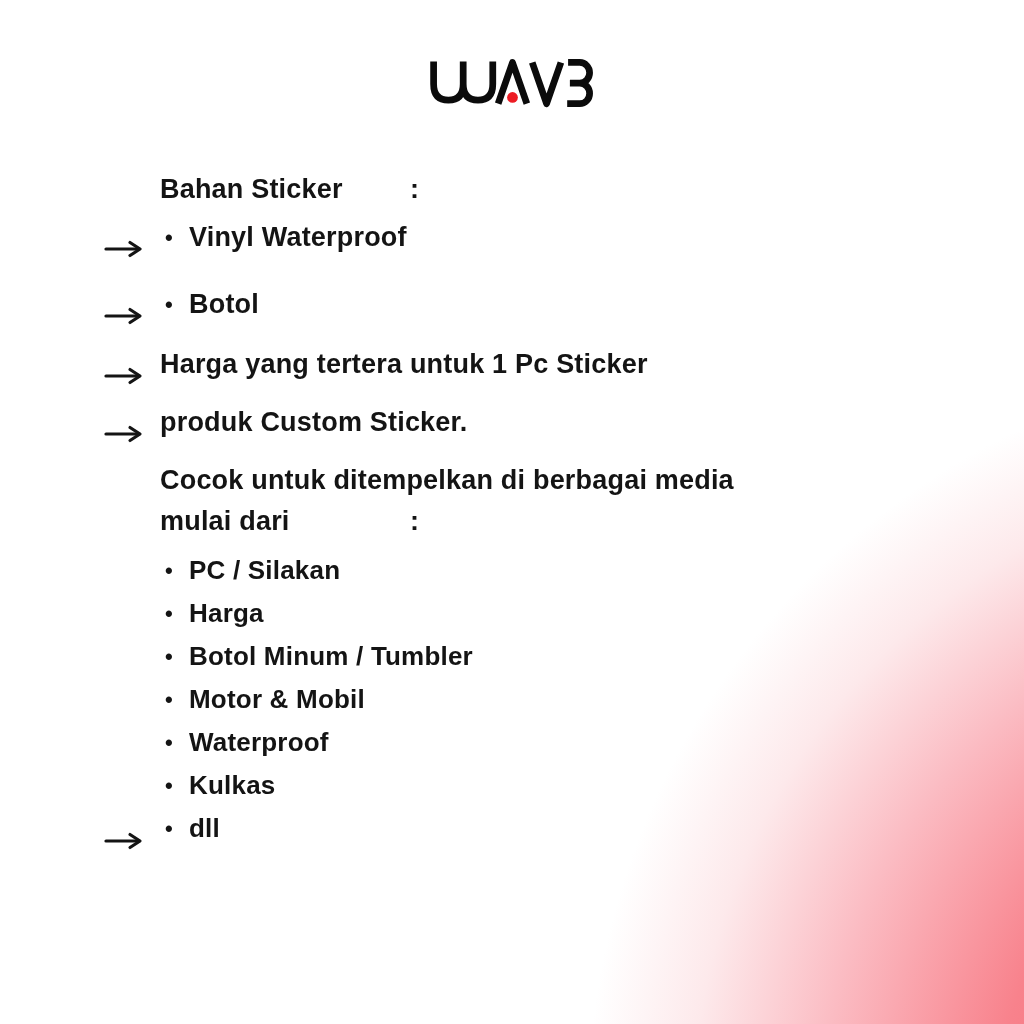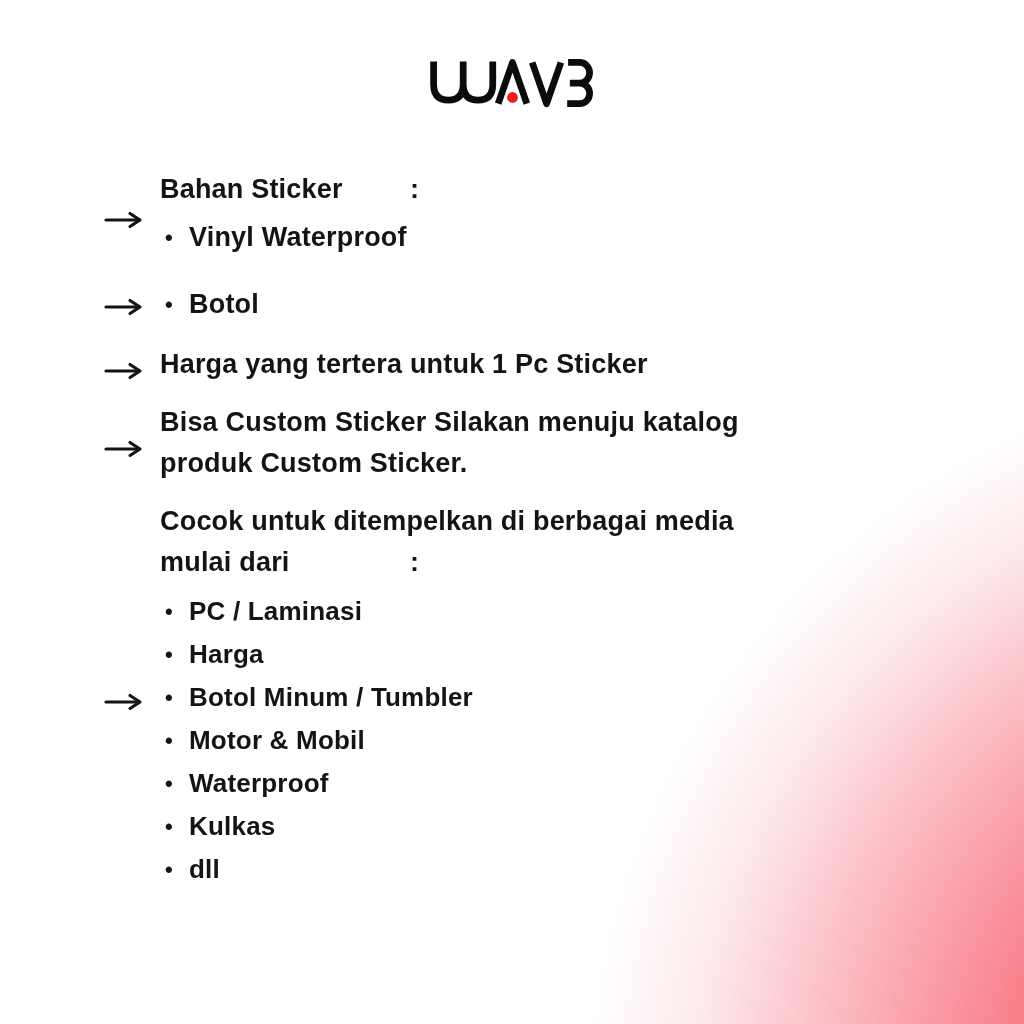--- a/index.html
+++ b/index.html
@@ -28,7 +28,7 @@
   }
   .section { margin-bottom: 17px; }
   .section.has-sub { margin-bottom: 19px; }
-  .row { display: flex; align-items: center; }
+  .row { display: flex; align-items: flex-end; }
   .arrow-cell {
     flex: 0 0 40px;
     margin-top: 12px;

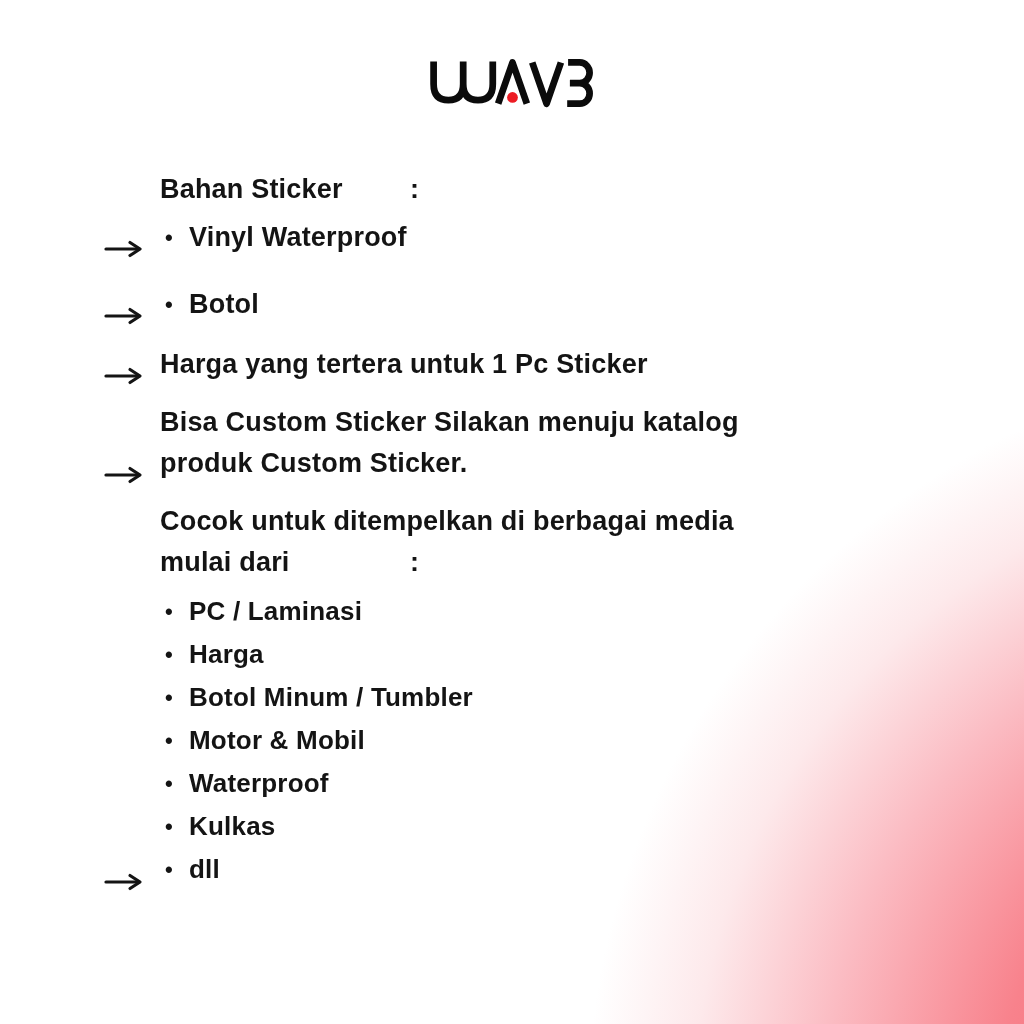--- a/index.html
+++ b/index.html
@@ -146,7 +146,6 @@
         </g>
       </svg>
       <div class="row-body">
-        <div>Bisa Custom Sticker Silakan menuju katalog</div>
         <div>produk Custom Sticker.</div>
       </div>
     </div>

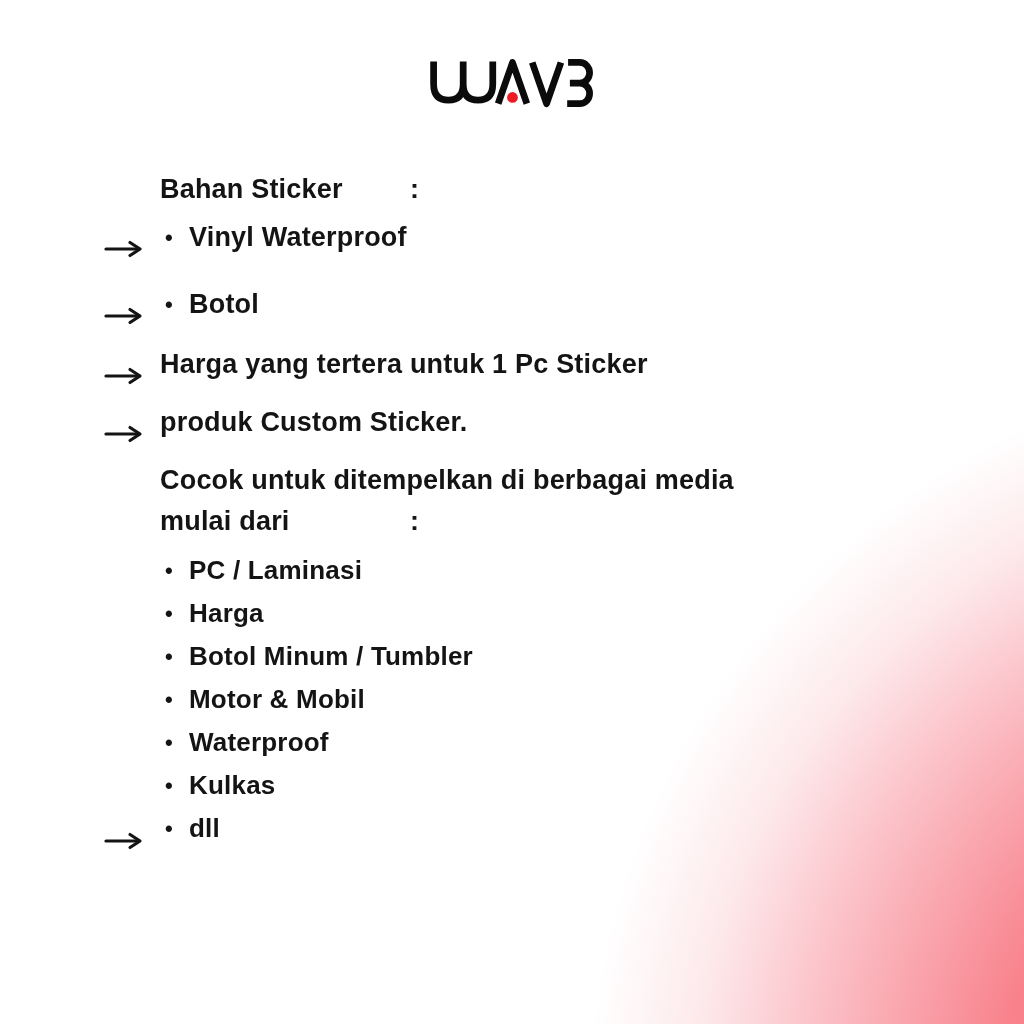--- a/index.html
+++ b/index.html
@@ -167,7 +167,7 @@
         <ul class="media-list">
           <li>
             <span class="dot">•</span>
-            <span>PC / Laminasi</span>
+            <span>PC / Silakan</span>
           </li>
           <li>
             <span class="dot">•</span>

